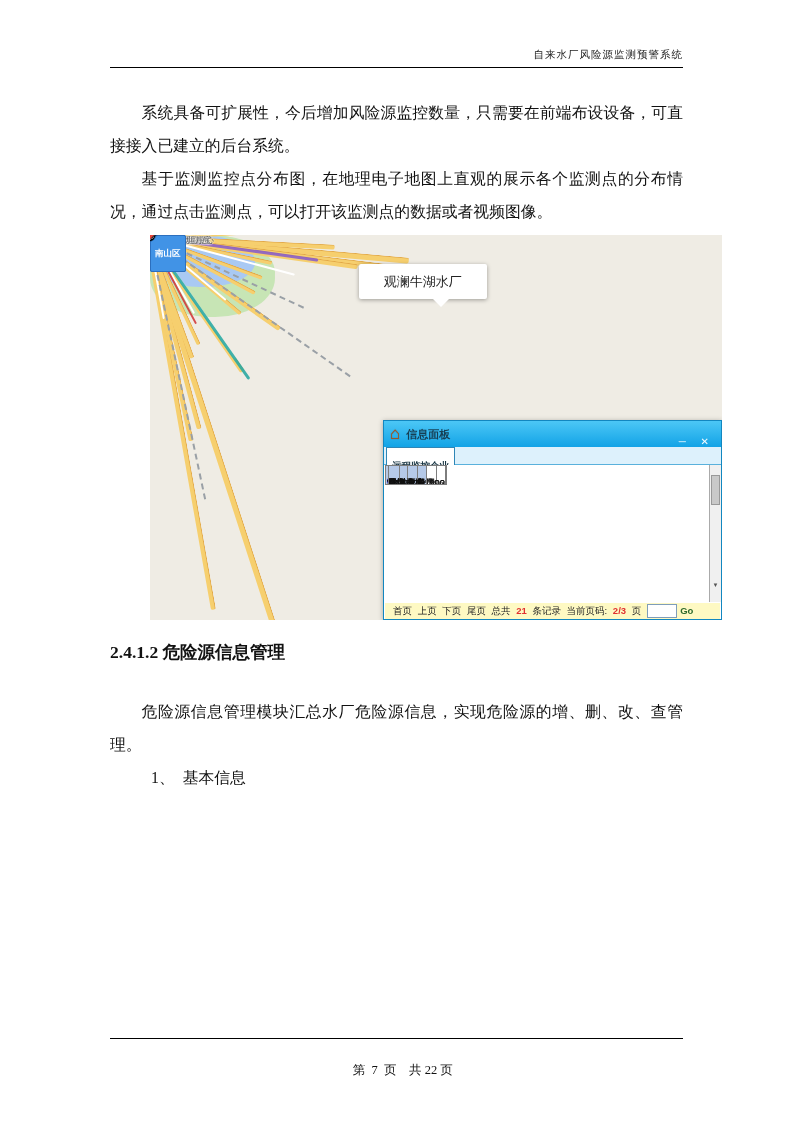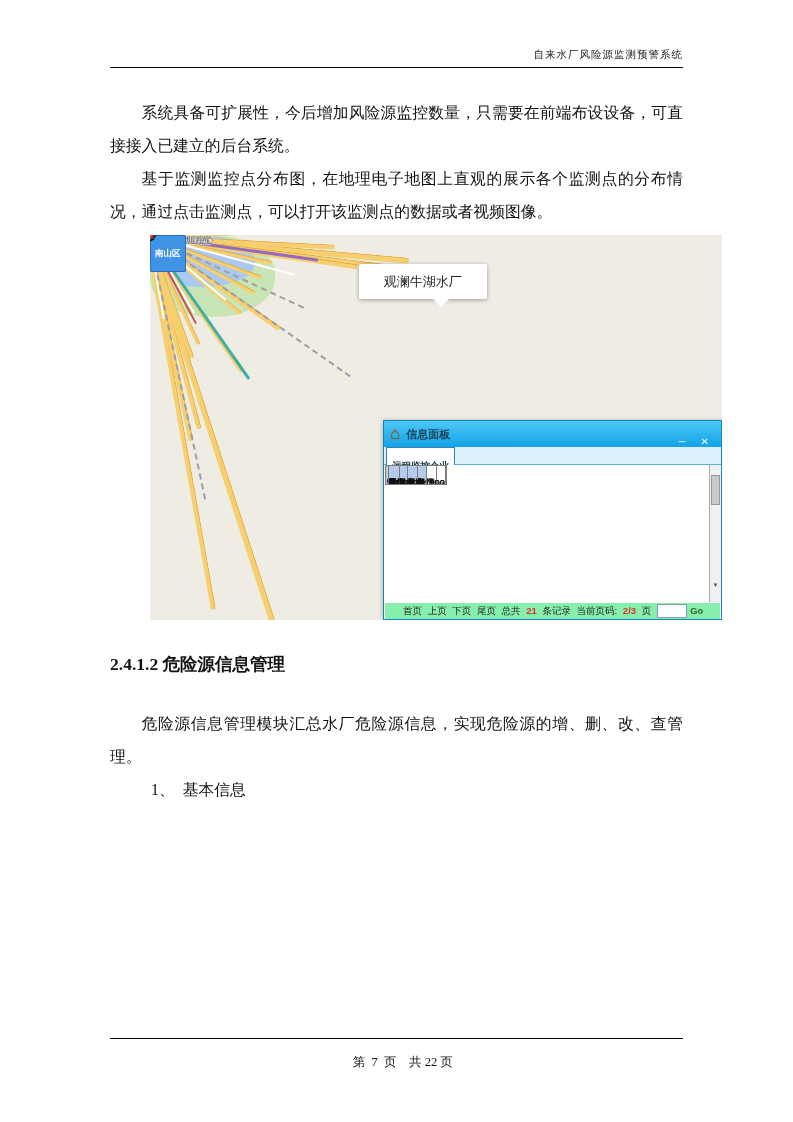--- a/index.html
+++ b/index.html
@@ -70,8 +70,8 @@
            font-size:6px;color:#555;text-align:center;}
   .vscroll .up{top:0;left:0;right:0;} .vscroll .dn{bottom:0;left:0;right:0;}
   .vscroll .thumb{top:10px;left:1px;right:1px;height:28px;background:#c9c9c9;border:1px solid #999;}
-  .pager{left:1px;right:1px;bottom:0;height:16px;background:#86efac;font-size:9.5px;line-height:15px;
-         white-space:nowrap;padding-left:18px;color:#222;}
+  .pager{left:1px;right:1px;bottom:0;height:16px;background:#fef9c3;font-size:9.5px;line-height:15px;
+         white-space:nowrap;padding-left:8px;color:#222;}
   .pager span{position:static;margin-right:3px;}
   .pager .red{color:#e03030;font-weight:bold;}
   .pager input{position:static;width:24px;height:10px;font-size:9px;border:1px solid #7f9db9;margin:0 3px;vertical-align:middle;}

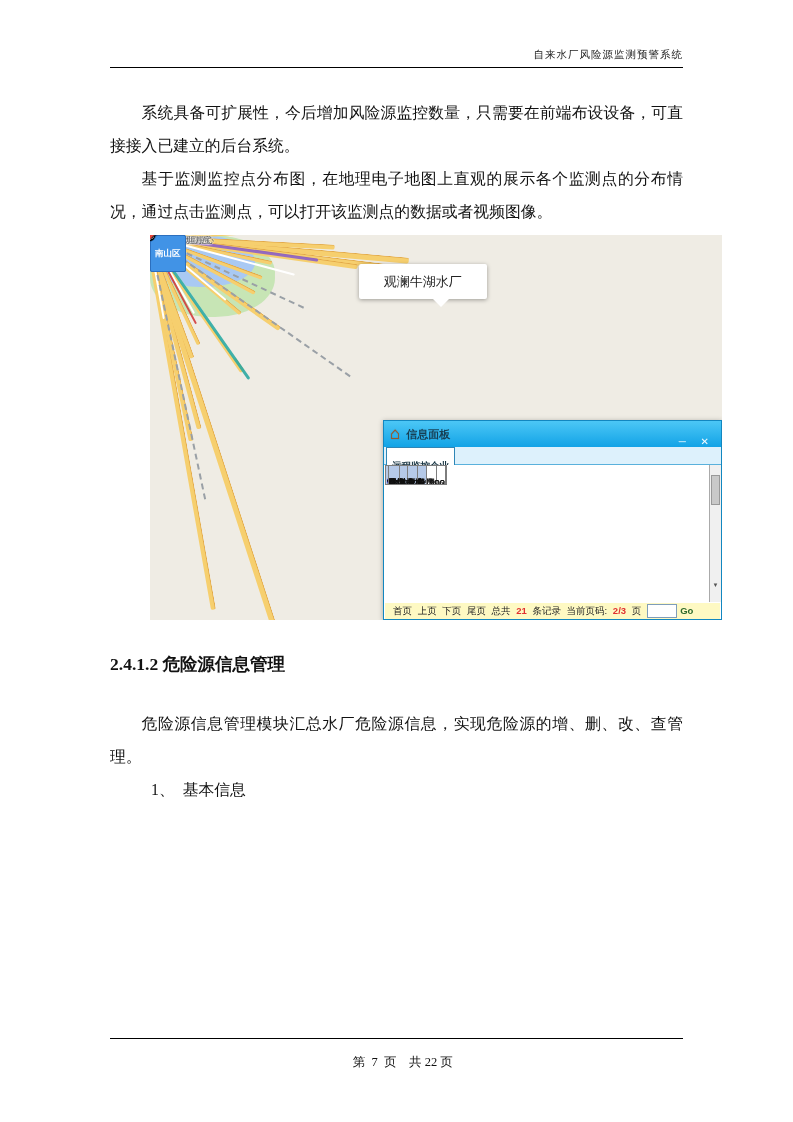--- a/index.html
+++ b/index.html
@@ -401,7 +401,7 @@
       </div>
     </div>
 
-    <h3 style="margin-top:28px;">2.4.1.2 危险源信息管理</h3>
+    <h3 style="margin-top:16px;">2.4.1.2 危险源信息管理</h3>
     <p>危险源信息管理模块汇总水厂危险源信息，实现危险源的增、删、改、查管理。</p>
     <p class="listitem" style="text-indent:2.6em;">1、  基本信息</p>
   </div>

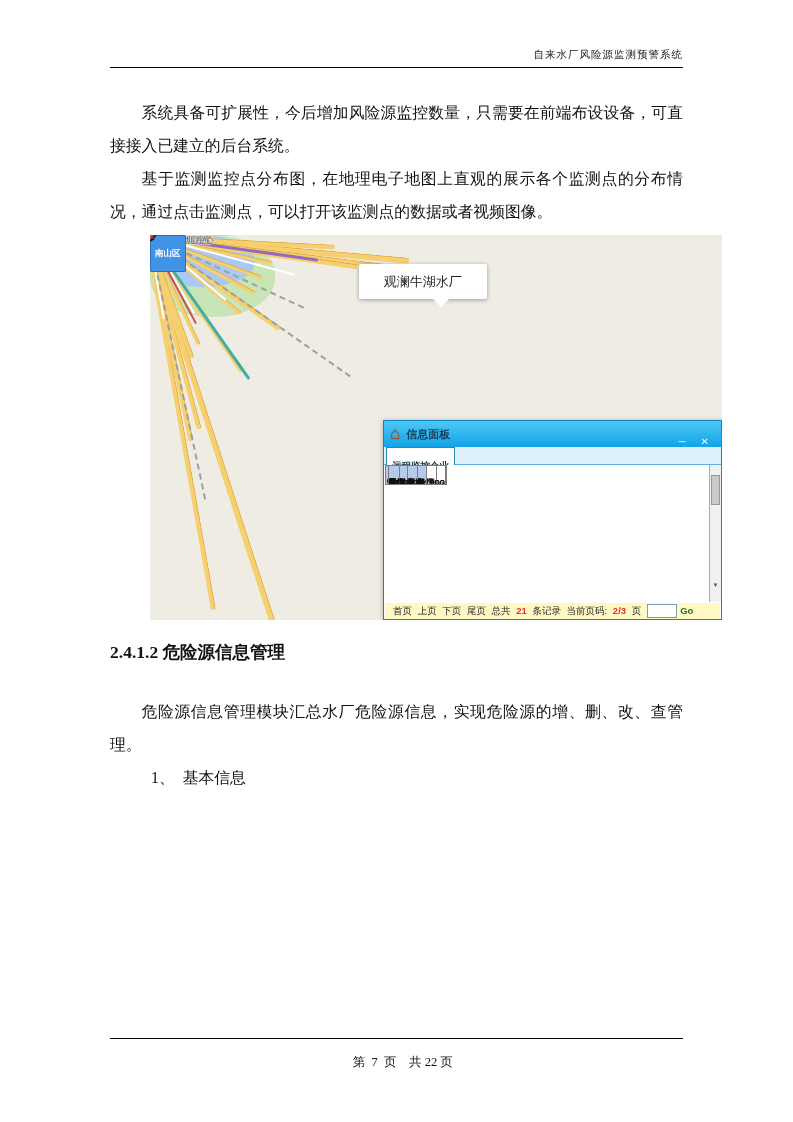--- a/index.html
+++ b/index.html
@@ -9,7 +9,7 @@
   .hdr{position:absolute;left:110px;right:110px;top:48px;border-bottom:1.5px solid #000;
        text-align:right;font-size:10.5px;color:#222;padding-bottom:5px;letter-spacing:1px;}
   .ftr{position:absolute;left:110px;right:110px;top:1038px;border-top:1.5px solid #000;
-       text-align:center;font-size:12.5px;white-space:pre;}
+       text-align:center;font-size:12.5px;padding-top:8px;white-space:pre;}
   
   .bodytxt{position:absolute;left:110px;right:110px;top:96px;font-size:15.8px;line-height:33px;text-align:justify;}
   .bodytxt p{margin:0;text-indent:2em;}

